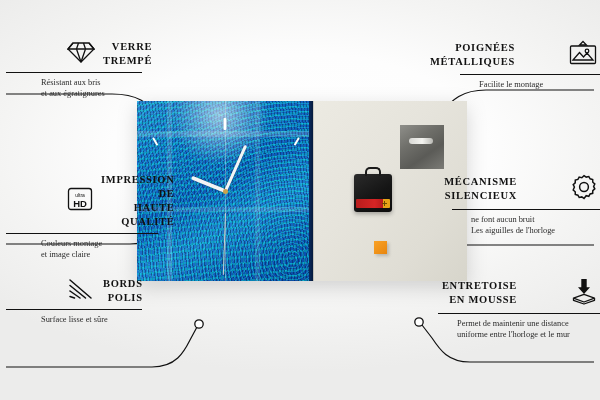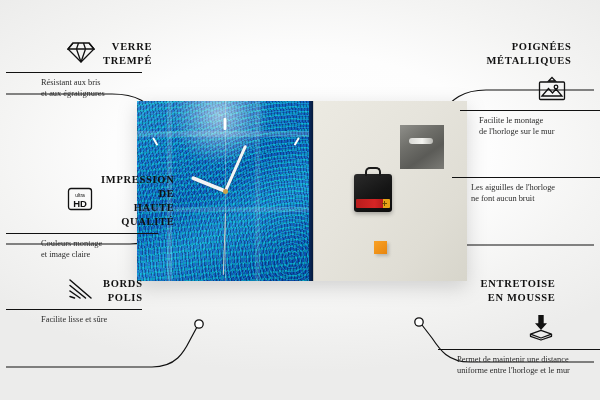--- a/index.html
+++ b/index.html
@@ -113,7 +113,7 @@
     color:#111; text-transform:uppercase;
   }
   .callout.left .title{ text-align:right; }
-  .callout.right .head{ flex-direction:column; justify-content:flex-end; }
+  .callout.right .head{ flex-direction:row; justify-content:flex-end; }
   .callout.right .title{ text-align:right; }
   .rule{ height:1px; background:#111; margin:4px 0 4px; }
   .desc{ font-size:8.4px; line-height:11px; color:#2b2b2b;padding-left:19px; }

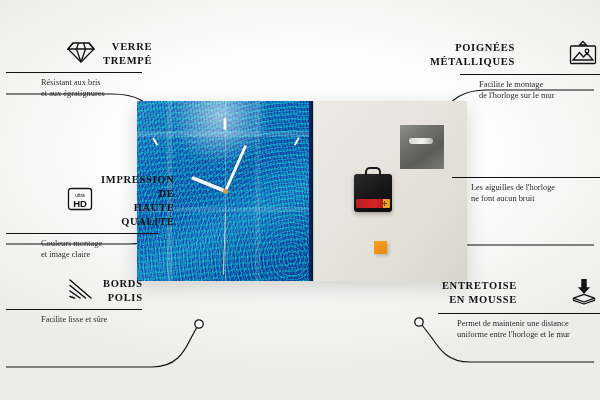--- a/index.html
+++ b/index.html
@@ -262,7 +262,6 @@
     </div>
     <div class="rule"></div>
     <div class="desc">Facilite le montage</div>
-    <div class="desc">de l'horloge sur le mur</div>
   </div>
 
   <div class="callout right c-mecanisme">

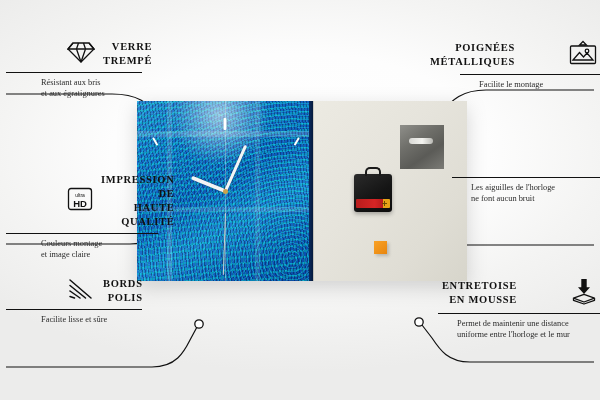--- a/index.html
+++ b/index.html
@@ -265,6 +265,18 @@
   </div>
 
   <div class="callout right c-mecanisme">
+    <div class="head">
+      <div>
+        <div class="title"><span>MÉCANISME</span></div>
+        <div class="title"><span>SILENCIEUX</span></div>
+      </div>
+      <span class="ico">
+        <svg width="28" height="28" viewBox="0 0 28 28" fill="none" stroke="#111" stroke-width="1.5">
+          <path d="M14 2.6l2.2 1.5 2.6-.6 1.3 2.3 2.6.7.1 2.7 2 1.8-1.2 2.4 1.2 2.4-2 1.8-.1 2.7-2.6.7-1.3 2.3-2.6-.6L14 25.4l-2.2-1.5-2.6.6-1.3-2.3-2.6-.7-.1-2.7-2-1.8L4.4 14l-1.2-2.4 2-1.8.1-2.7 2.6-.7 1.3-2.3 2.6.6z"></path>
+          <circle cx="14" cy="14" r="4.4"></circle>
+        </svg>
+      </span>
+    </div>
     <div class="rule"></div>
     <div class="desc">Les aiguilles de l'horloge</div>
     <div class="desc">ne font aucun bruit</div>

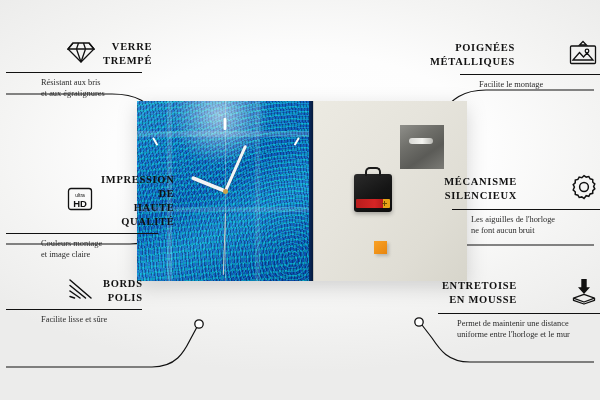--- a/index.html
+++ b/index.html
@@ -278,8 +278,8 @@
       </span>
     </div>
     <div class="rule"></div>
+    <div class="desc">ne font aucun bruit</div>
     <div class="desc">Les aiguilles de l'horloge</div>
-    <div class="desc">ne font aucun bruit</div>
   </div>
 
   <div class="callout right c-entretoise">

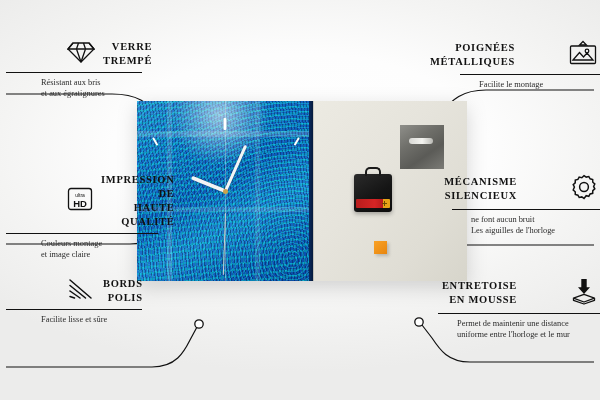--- a/index.html
+++ b/index.html
@@ -241,7 +241,7 @@
       </div>
     </div>
     <div class="rule"></div>
-    <div class="desc">Facilite lisse et sûre</div>
+    <div class="desc">Surface lisse et sûre</div>
     <div class="desc"></div>
   </div>
 

